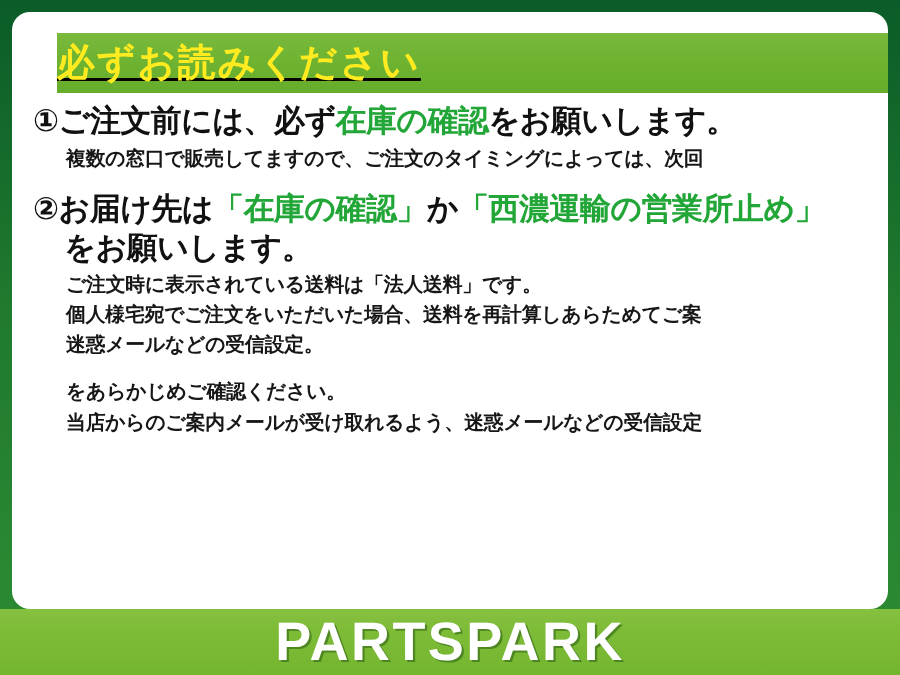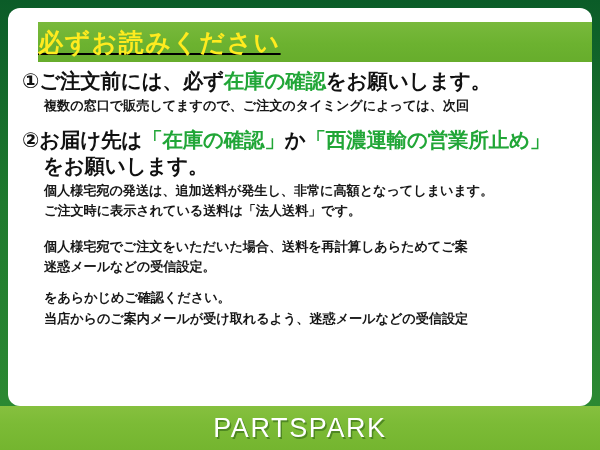--- a/index.html
+++ b/index.html
@@ -145,7 +145,6 @@
           <span>②</span><span>お届け先は</span><span class="hl">「在庫の確認」</span><span>か</span><span class="hl">「西濃運輸の営業所止め」</span>
         </div>
         <div class="item-head indent">をお願いします。</div>
-        <div class="item-sub">個人様宅宛の発送は、追加送料が発生し、非常に高額となってしまいます。</div>
         <div class="item-sub" style="margin-top:0">ご注文時に表示されている送料は「法人送料」です。</div>
         <div class="item-sub" style="margin-top:16px">個人様宅宛でご注文をいただいた場合、送料を再計算しあらためてご案</div>
         <div class="item-sub" style="margin-top:0">迷惑メールなどの受信設定。</div>

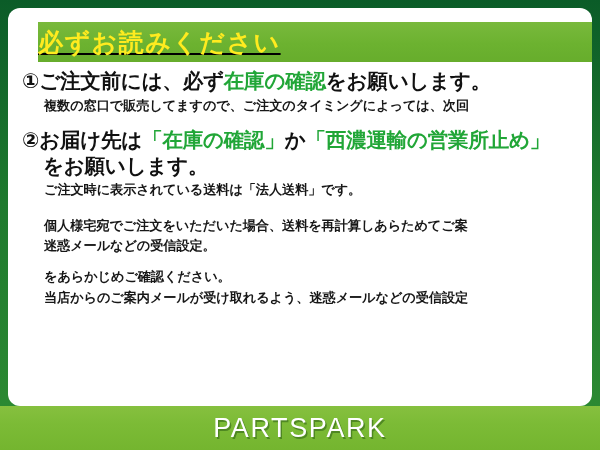--- a/index.html
+++ b/index.html
@@ -146,7 +146,7 @@
         </div>
         <div class="item-head indent">をお願いします。</div>
         <div class="item-sub" style="margin-top:0">ご注文時に表示されている送料は「法人送料」です。</div>
-        <div class="item-sub" style="margin-top:16px">個人様宅宛でご注文をいただいた場合、送料を再計算しあらためてご案</div>
+        <div class="item-sub" style="margin-top:0">個人様宅宛でご注文をいただいた場合、送料を再計算しあらためてご案</div>
         <div class="item-sub" style="margin-top:0">迷惑メールなどの受信設定。</div>
       </div>
 

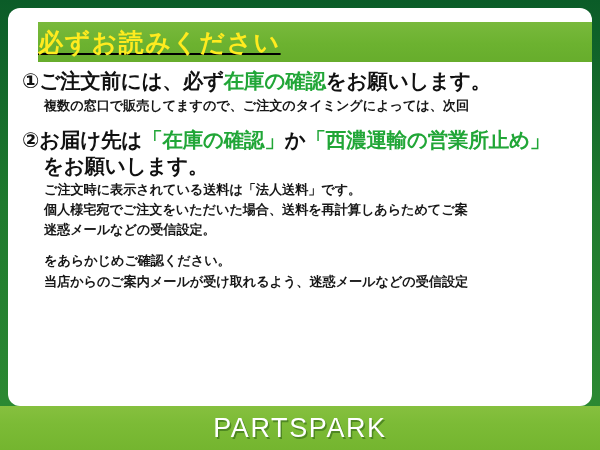--- a/index.html
+++ b/index.html
@@ -111,8 +111,8 @@
   }
   .brand {
     color: #ffffff;
-    font-size: 27px;
-    font-weight: normal;
+    font-size: 36px;
+    font-weight: bold;
     letter-spacing: 1.6px;
     line-height: 1;
     text-shadow: 1.5px 1.5px 0 rgba(43, 95, 20, 0.55);

